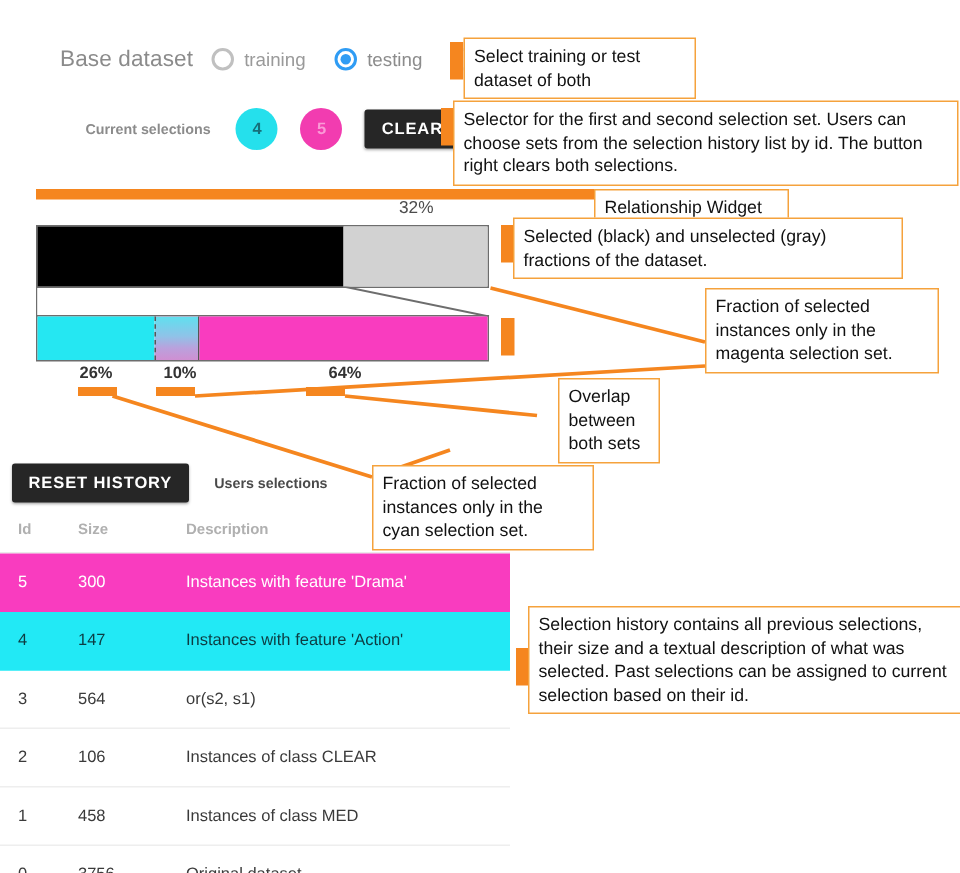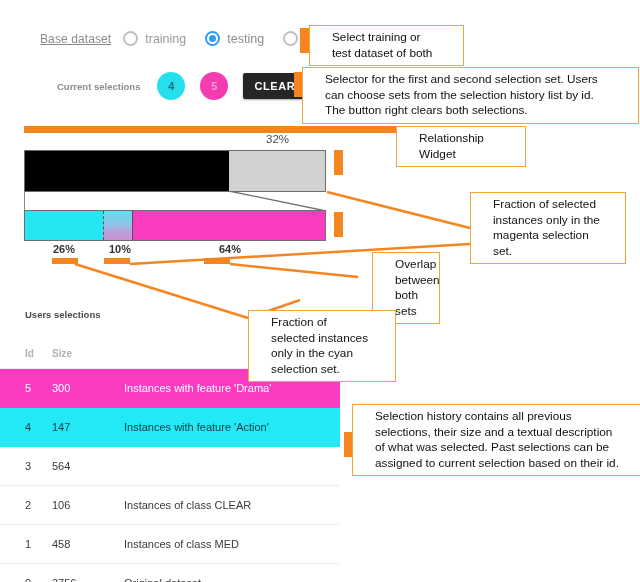--- a/index.html
+++ b/index.html
@@ -29,11 +29,10 @@
     gap: 0px;
   }
   .base-label {
-    font-size: 12px;
+    font-size: 15px;
     color: #8b8b8b;
     margin-right: 12px;
     letter-spacing: .1px;
-    text-decoration: underline;
   }
   .radio-opt {
     display: flex;

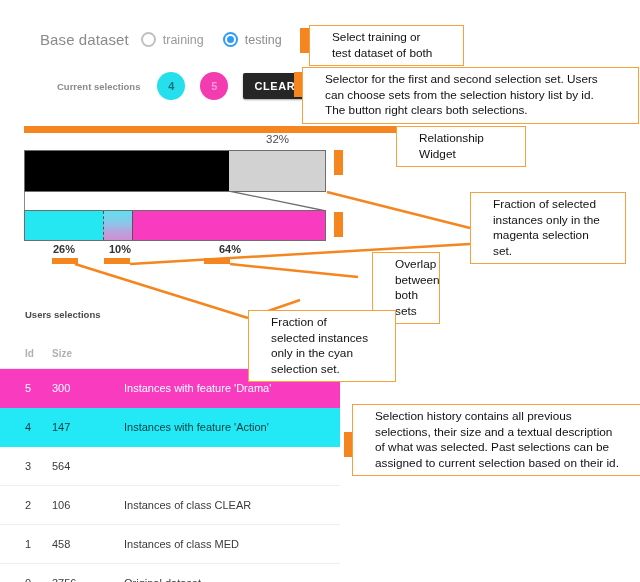--- a/index.html
+++ b/index.html
@@ -210,7 +210,7 @@
     color: #111111;
     font-size: 11.8px;
     line-height: 1.32;
-    padding: 4px 22px;
+    padding: 4px 6px;
     box-sizing: border-box;
     z-index: 40;
   }

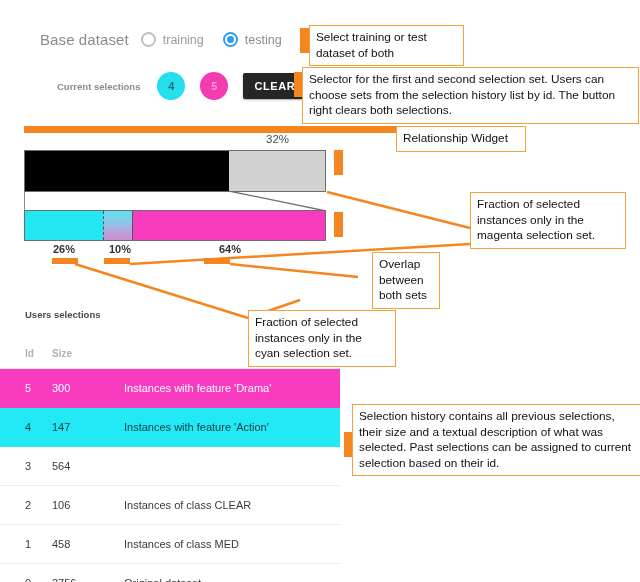--- a/index.html
+++ b/index.html
@@ -344,6 +344,7 @@
   <div class="callout" style="left:396px;top:126px;width:130px;">Relationship Widget</div>
 
   <div class="ann-tab" style="left:334px;top:150px;width:9px;height:25px;"></div>
+  <div class="callout" style="left:342px;top:145px;width:260px;">Selected (black) and unselected (gray) fractions of the dataset.</div>
 
   <div class="ann-tab" style="left:334px;top:212px;width:9px;height:25px;"></div>
   <div class="callout" style="left:470px;top:192px;width:156px;">Fraction of selected instances only in the magenta selection set.</div>

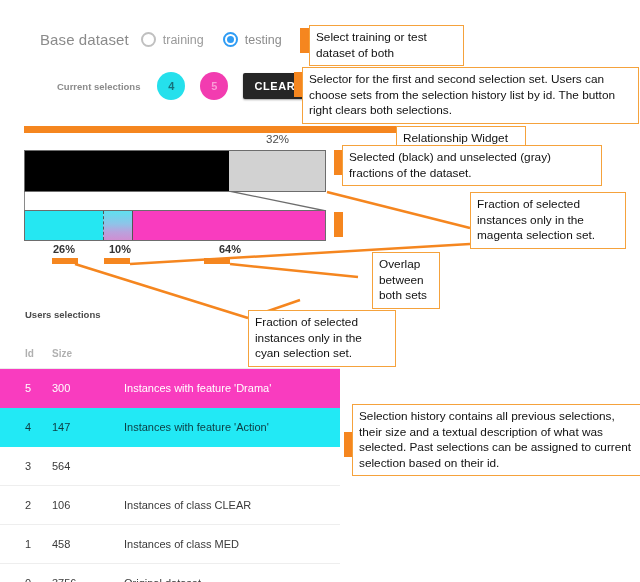--- a/index.html
+++ b/index.html
@@ -295,6 +295,7 @@
   <div class="tick" style="left:204px;width:26px;"></div>
 
   <div class="hist-bar">
+    <span class="btn-dark">RESET HISTORY</span>
     <span class="hist-title">Users selections</span>
   </div>
 

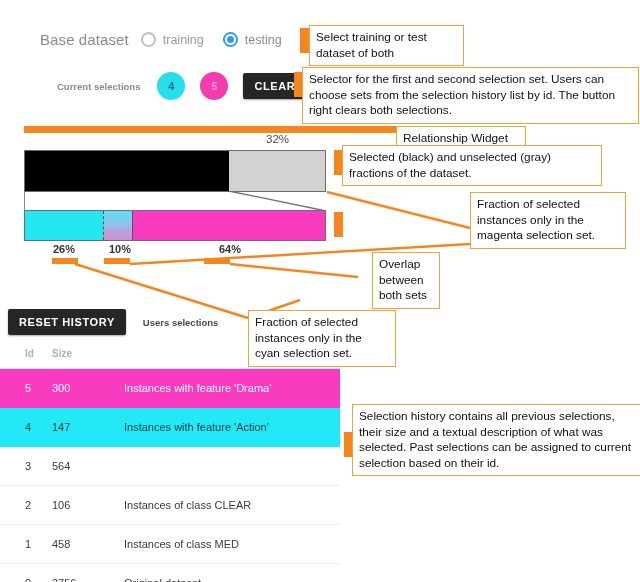--- a/index.html
+++ b/index.html
@@ -198,7 +198,7 @@
   }
   .trow.r-magenta { background: #f93cbf; color: #ffffff; border-bottom-color: #f93cbf; }
   .trow.r-cyan { background: #22e9f5; color: #0d3c42; border-bottom-color: #22e9f5; }
-  .c-id   { width: 52px; padding-left: 25px; box-sizing: border-box; }
+  .c-id   { width: 52px; padding-left: 12px; box-sizing: border-box; }
   .c-size { width: 72px; box-sizing: border-box; }
   .c-desc { flex: 1; }
 

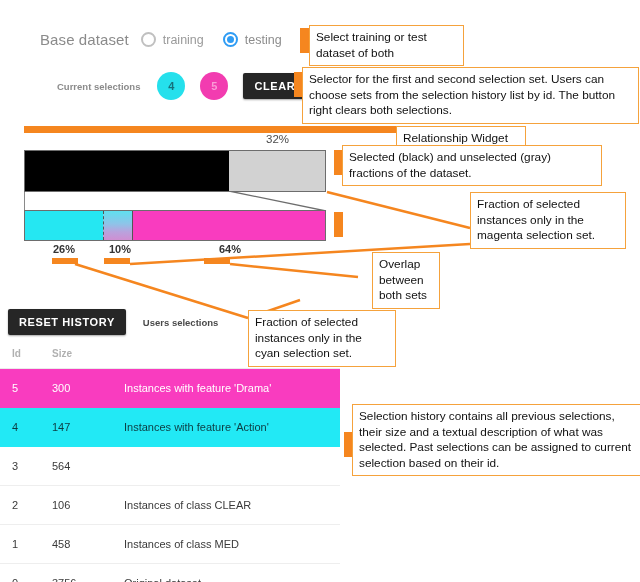--- a/index.html
+++ b/index.html
@@ -303,6 +303,7 @@
     <div class="thead">
       <div class="c-id">Id</div>
       <div class="c-size">Size</div>
+      <div class="c-desc">Description</div>
     </div>
 
     <div class="trow r-magenta">

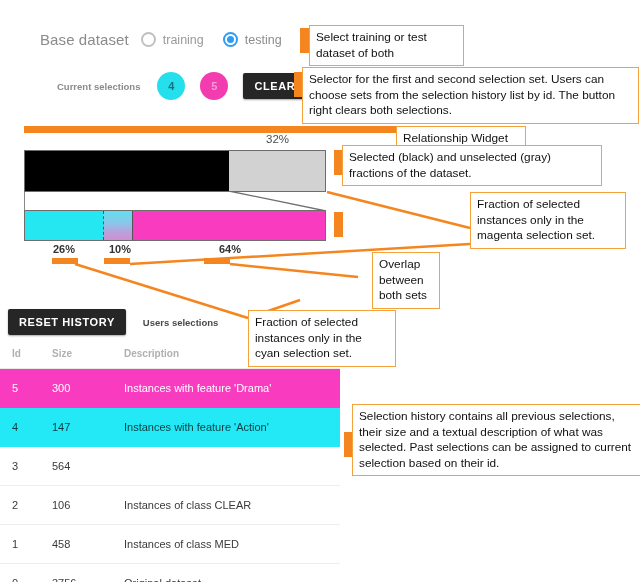--- a/index.html
+++ b/index.html
@@ -319,6 +319,7 @@
     <div class="trow">
       <div class="c-id">3</div>
       <div class="c-size">564</div>
+      <div class="c-desc">or(s2, s1)</div>
     </div>
     <div class="trow">
       <div class="c-id">2</div>

